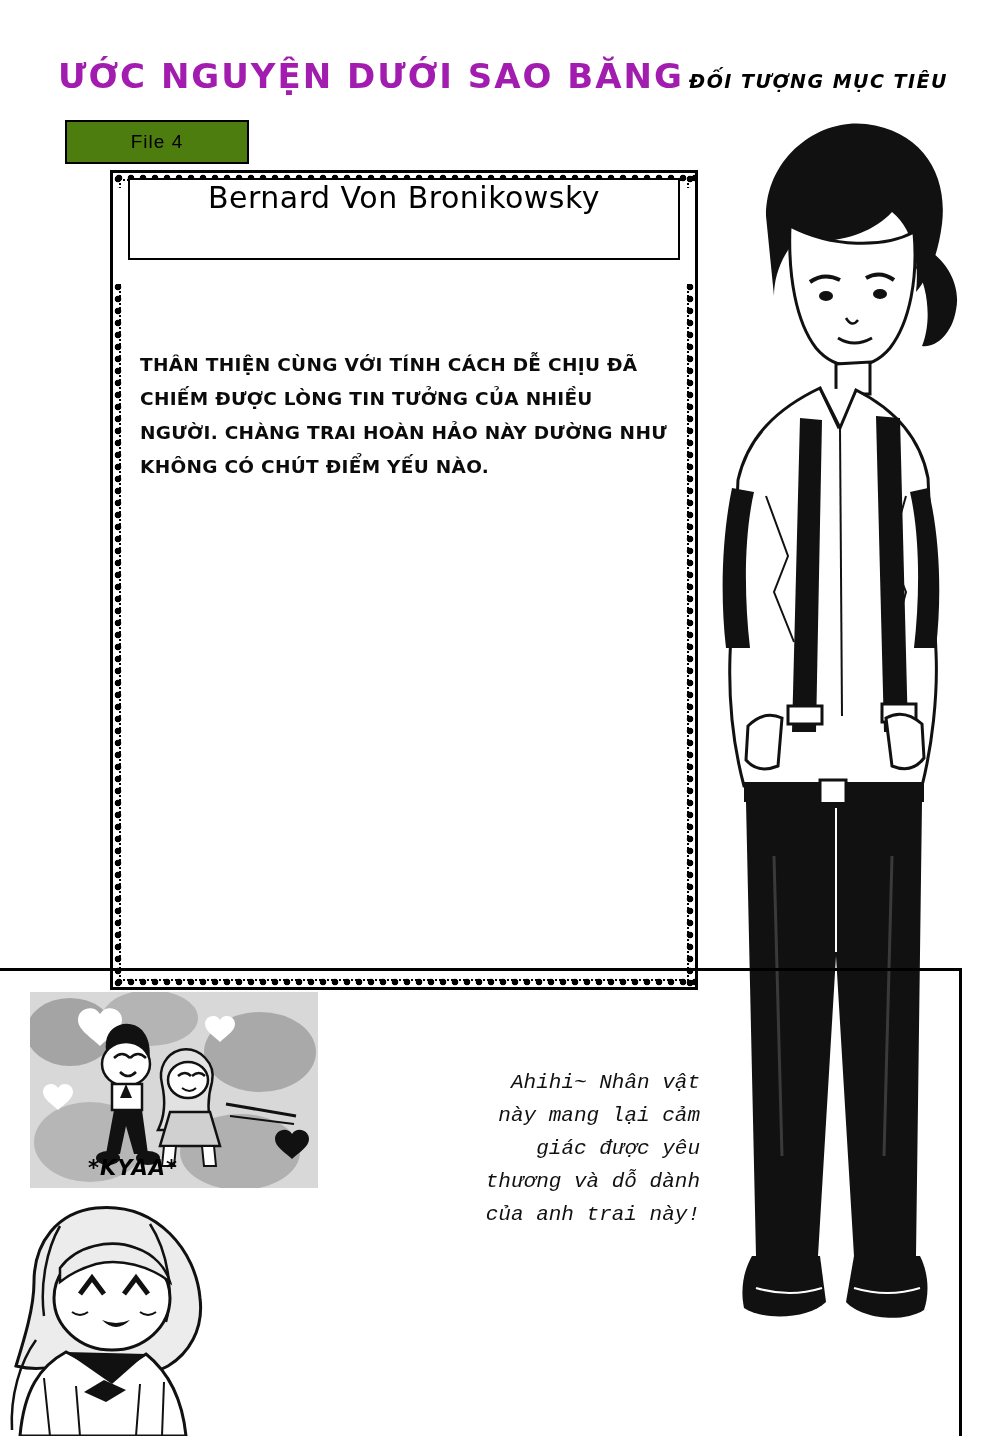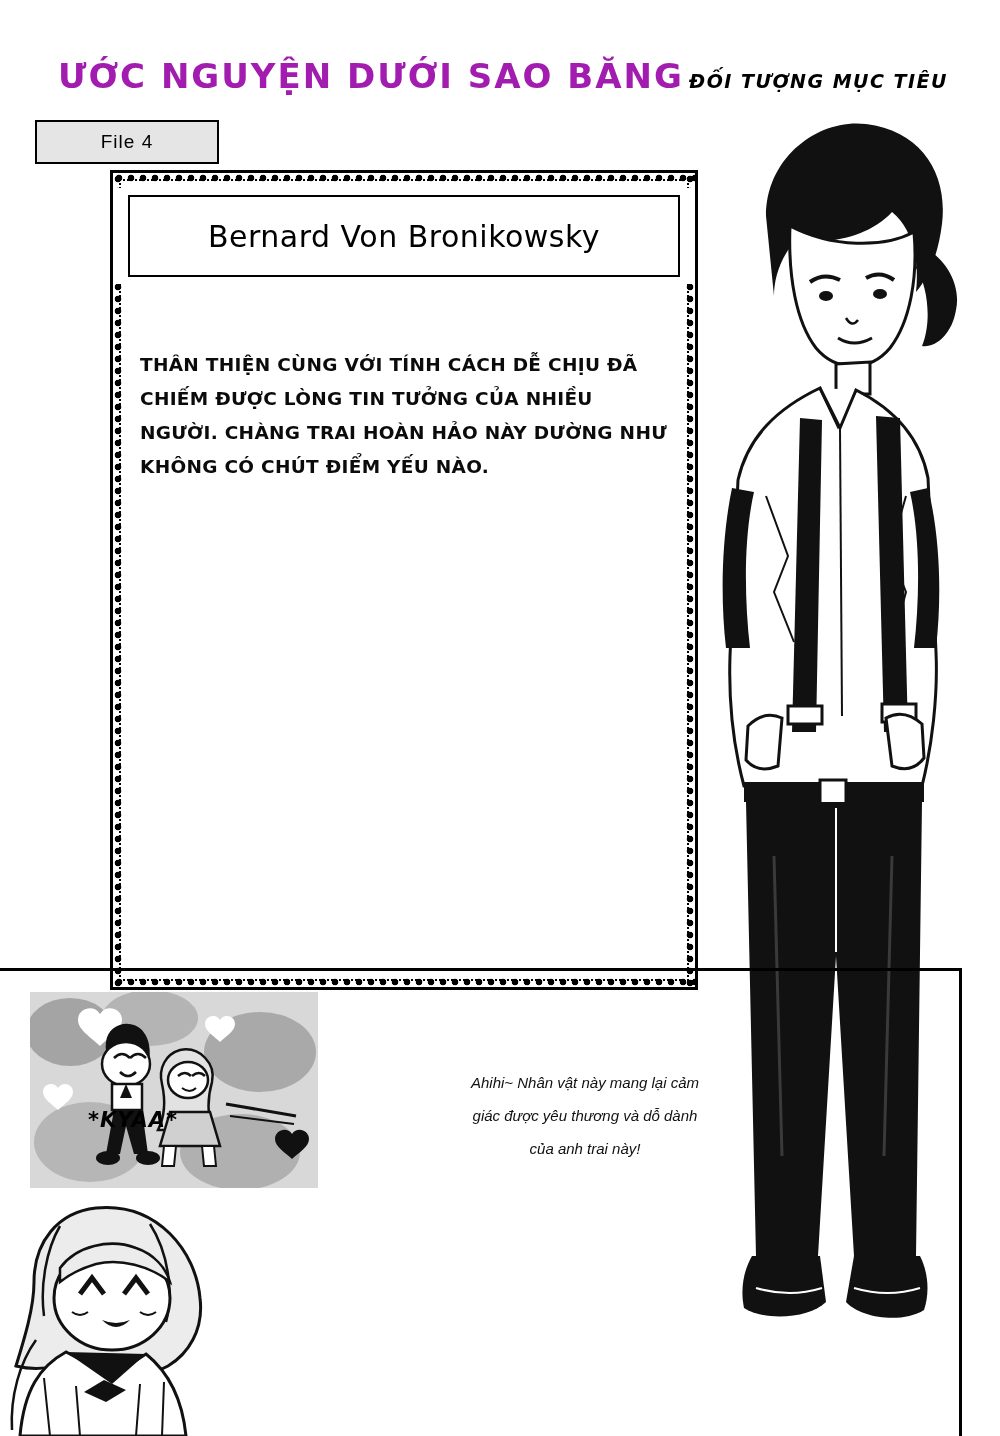--- a/index.html
+++ b/index.html
@@ -44,12 +44,12 @@
   
   .file-tag {
     position: absolute;
-    left: 35px;
+    left: 65px;
     top: 120px;
     width: 180px;
     height: 40px;
     border: 2px solid #000;
-    background: #e5e5e5;
+    background: #4d7c0f;
     display: flex;
     align-items: center;
     justify-content: center;

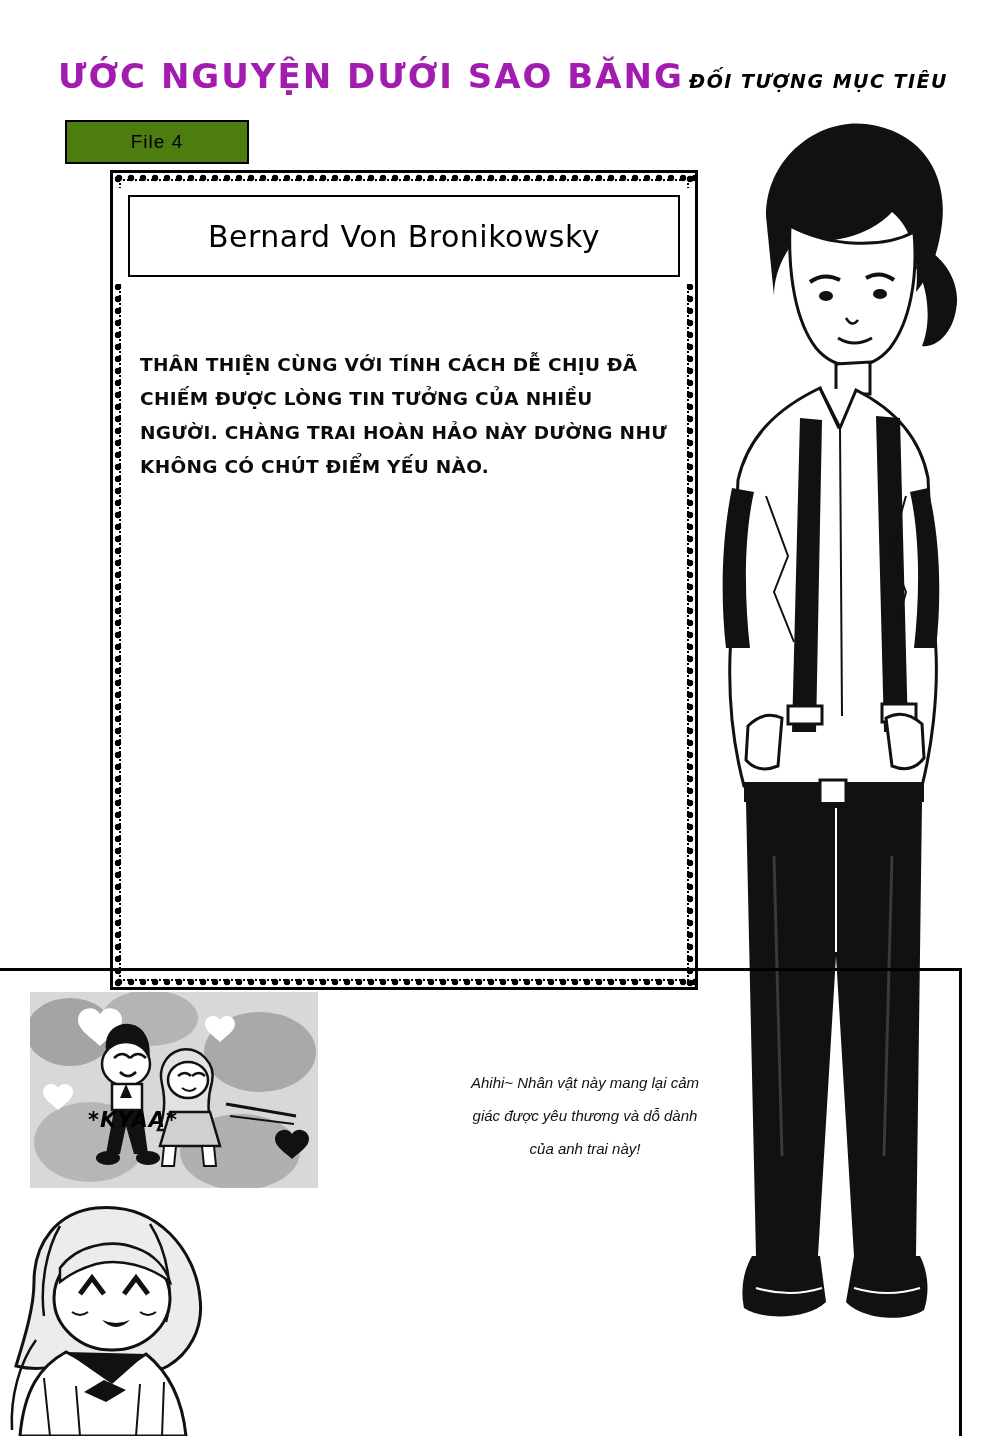--- a/index.html
+++ b/index.html
@@ -93,14 +93,14 @@
   .name-plate {
     position: absolute;
     left: 128px;
-    top: 195px;
+    top: 178px;
     width: 552px;
     height: 82px;
     box-sizing: border-box;
     border: 2px solid #000;
     background: #fff;
     display: flex;
-    align-items: center;
+    align-items: flex-start;
     justify-content: center;
     z-index: 4;
   }

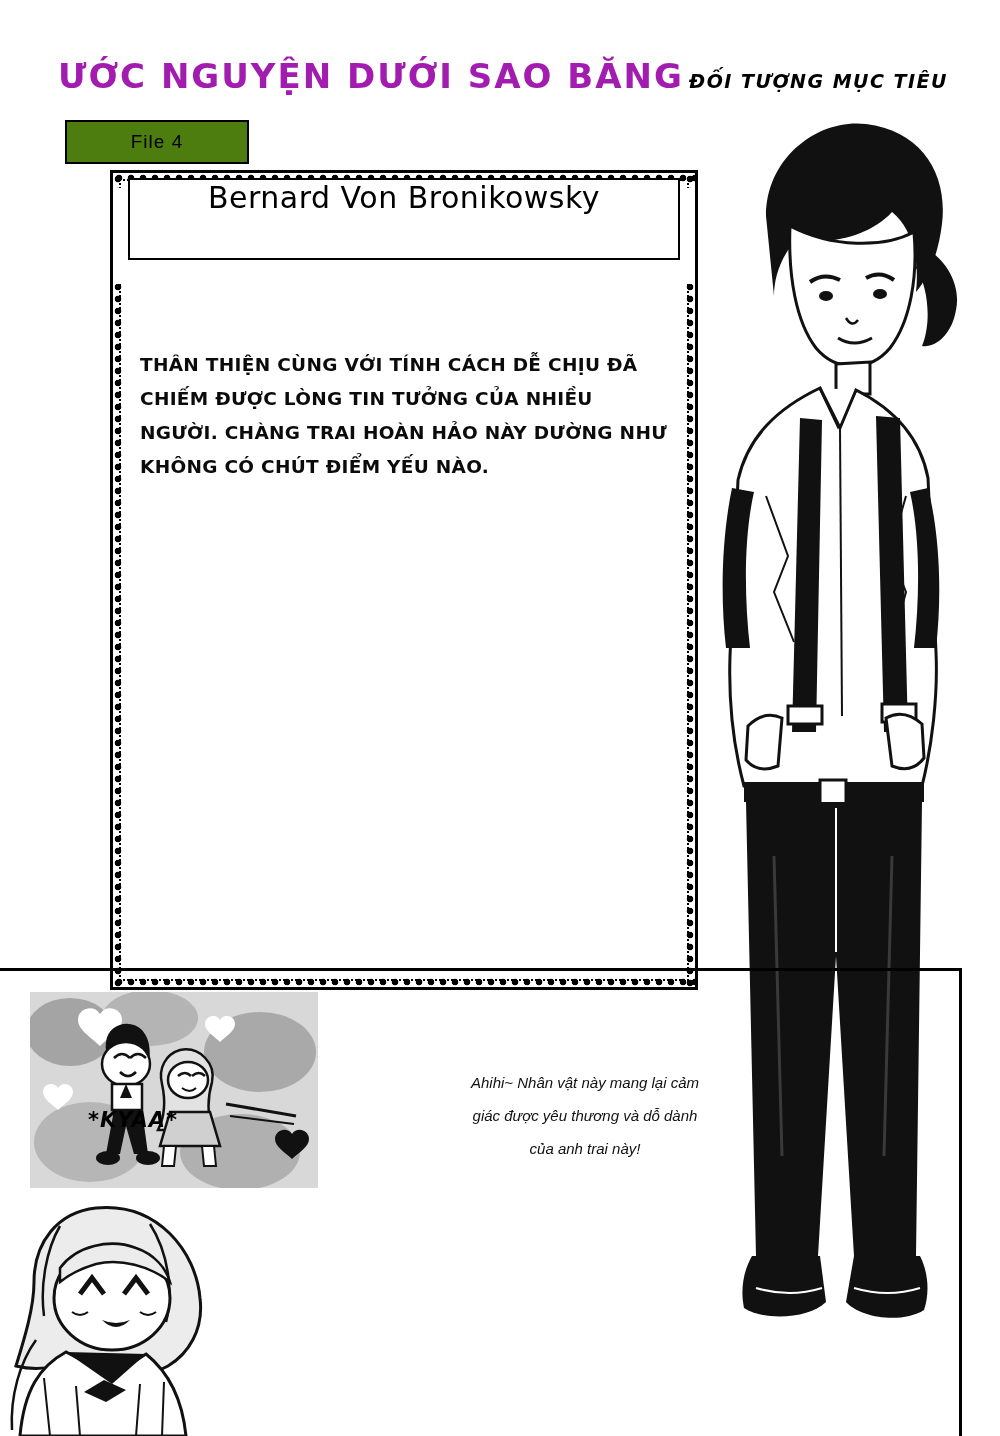--- a/index.html
+++ b/index.html
@@ -196,10 +196,10 @@
     left: 470px;
     top: 1066px;
     width: 230px;
-    text-align: center;
-    font-family: Liberation Sans, sans-serif;
+    text-align: right;
+    font-family: Liberation Mono, monospace;
     font-style: italic;
-    font-size: 15px;
+    font-size: 21px;
     line-height: 33px;
     color: #111;
   }

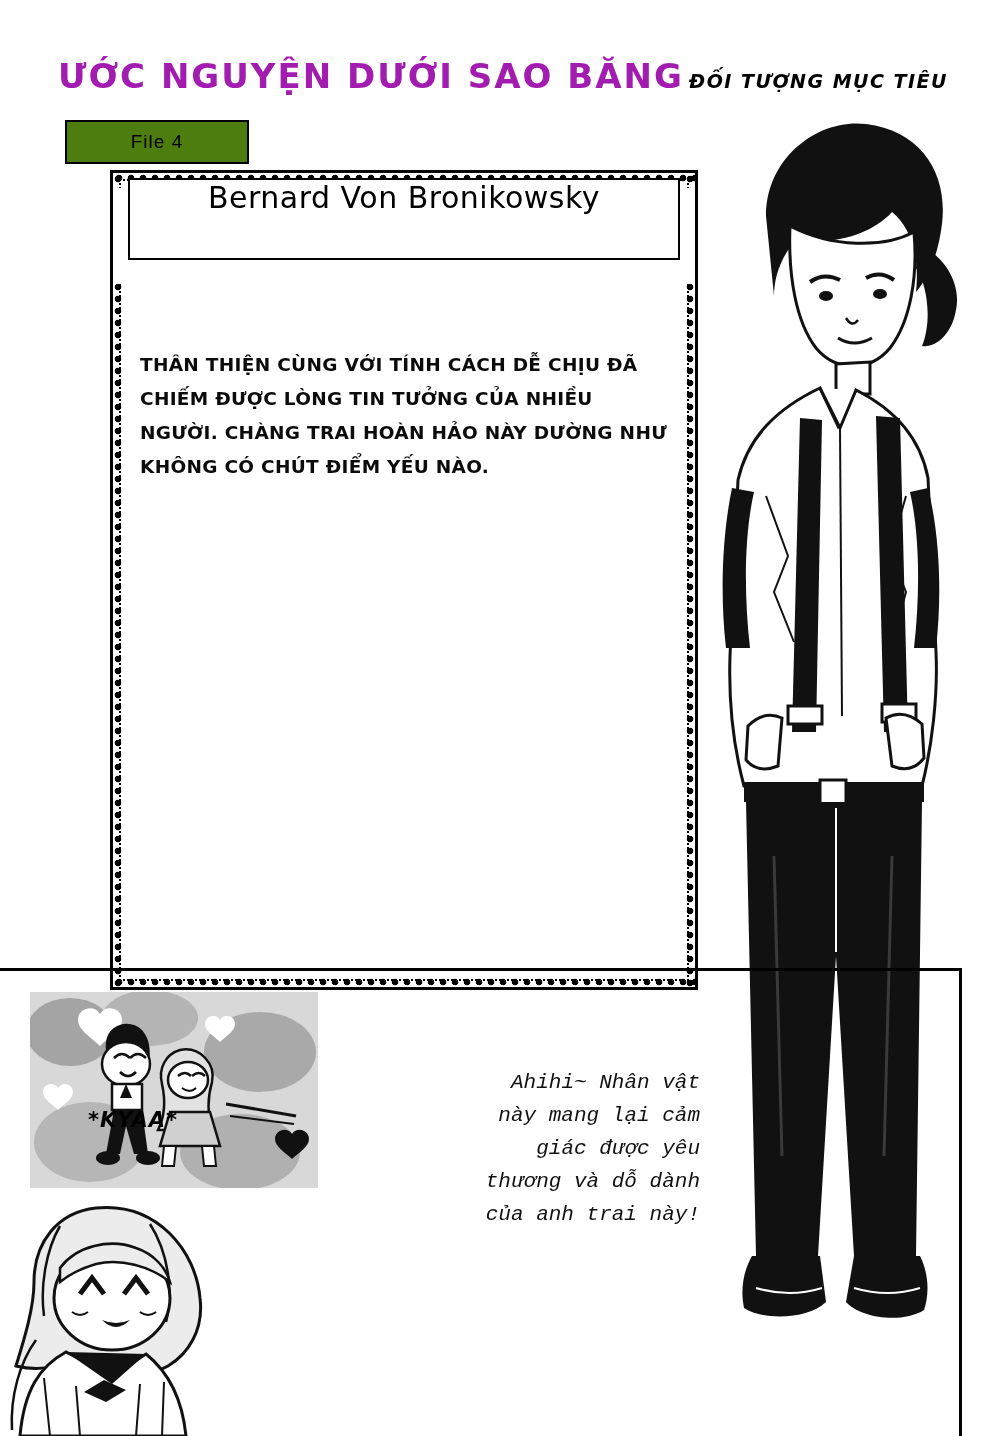--- a/index.html
+++ b/index.html
@@ -180,7 +180,7 @@
   .kyaa-text {
     position: absolute;
     left: 88px;
-    top: 1108px;
+    top: 1156px;
     font-family: "DejaVu Sans", sans-serif;
     font-weight: bold;
     font-style: italic;

